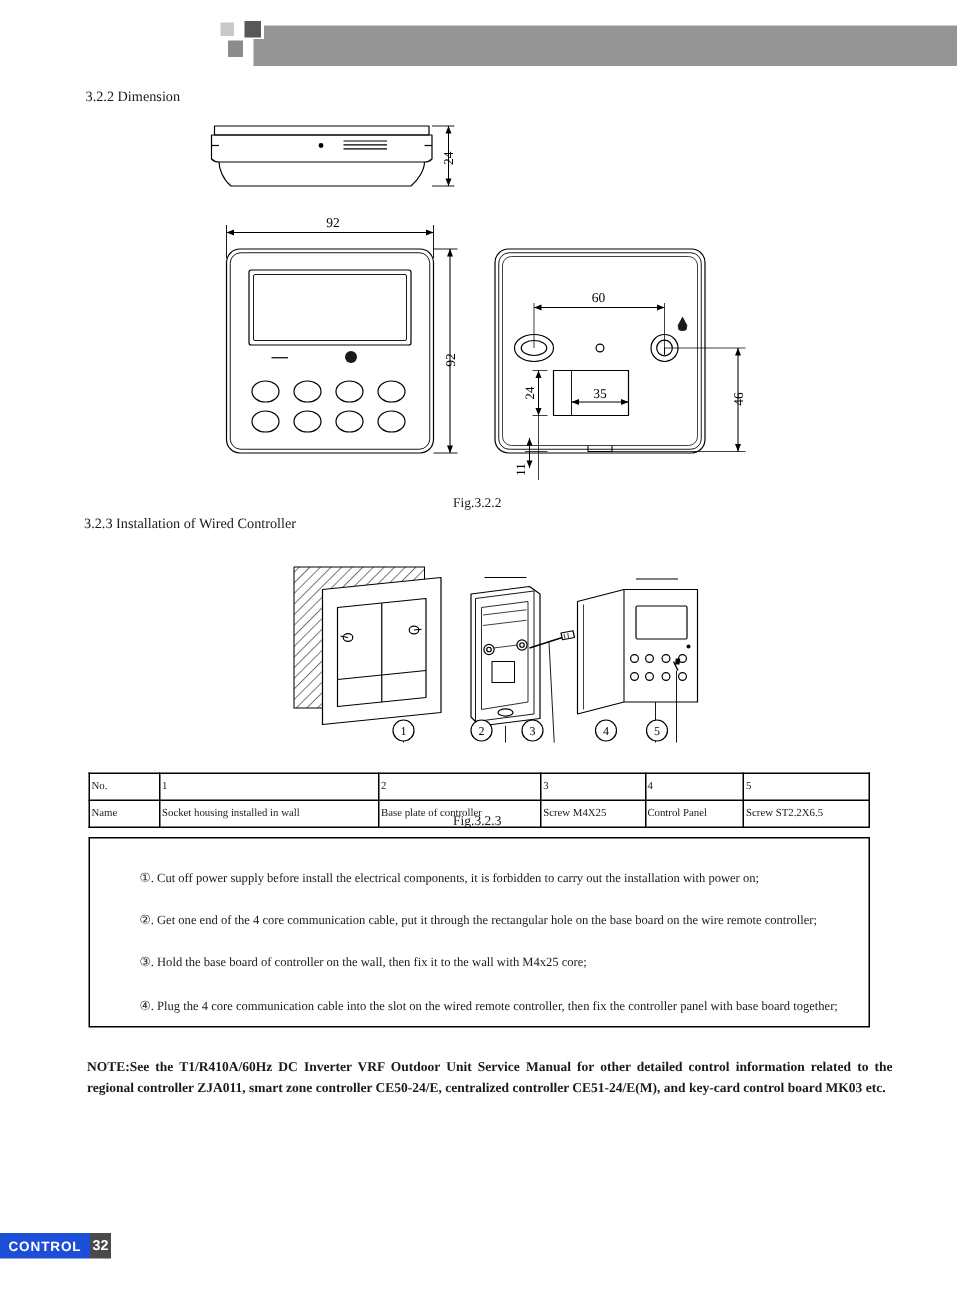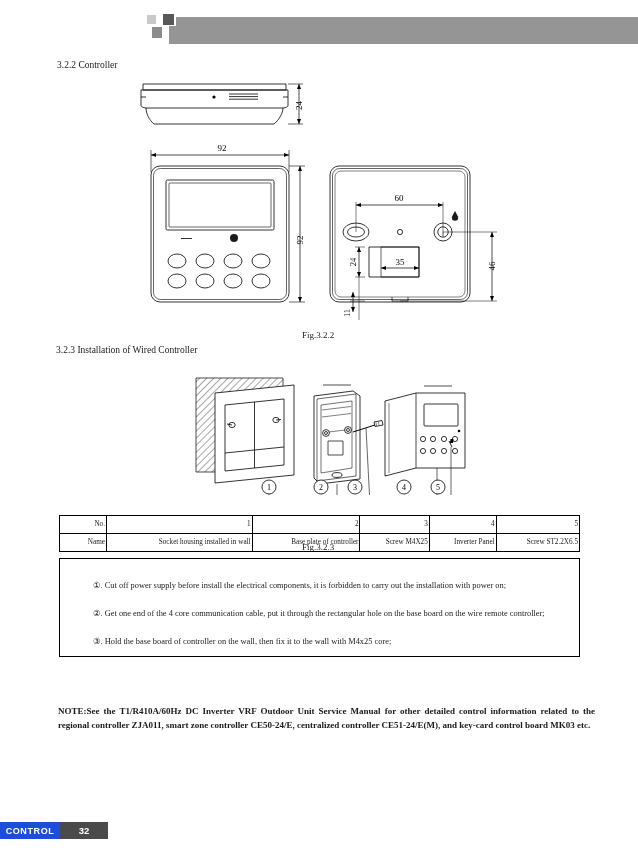--- a/index.html
+++ b/index.html
@@ -89,7 +89,7 @@
   <div class="hdr-bar"></div>
 </div>
 
-<div class="sec-head" style="left:57px; top:60px;">3.2.2 Controller</div>
+<div class="sec-head" style="left:57px; top:60px;">3.2.2 Dimension</div>
 
 <svg class="draw" width="638" height="345" viewBox="0 0 638 345" style="top:0; left:0;">
   <g fill="none" stroke="#000" stroke-width="0.8" stroke-linejoin="round">

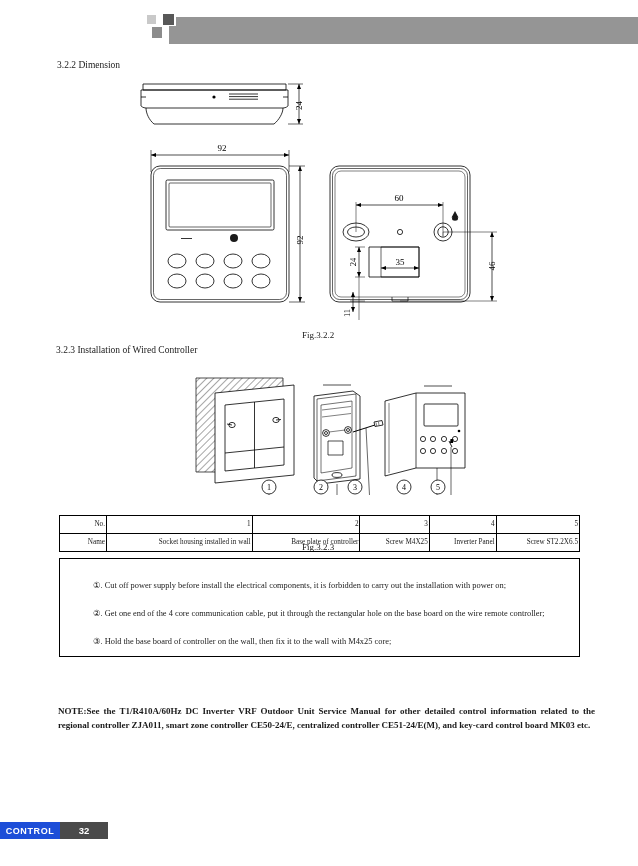--- a/index.html
+++ b/index.html
@@ -41,7 +41,7 @@
     font-family:"Liberation Serif", serif;
   }
   .parts-table td {
-    border:1px solid #000; text-align:right; padding:4px 1px; height:17px;
+    border:1px solid #000; text-align:left; padding:4px 1px; height:17px;
     line-height:9px;
   }
   .col-label { width:47px; }

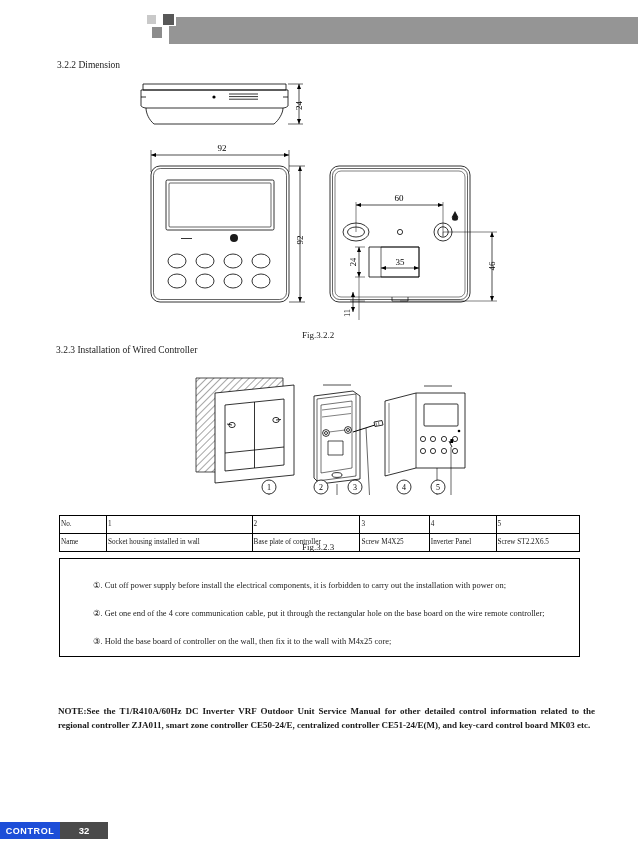--- a/index.html
+++ b/index.html
@@ -334,7 +334,7 @@
     <td>Socket housing installed in wall</td>
     <td>Base plate of controller</td>
     <td>Screw M4X25</td>
-    <td>Inverter Panel</td>
+    <td>Control Panel</td>
     <td>Screw ST2.2X6.5</td>
   </tr>
 </tbody>

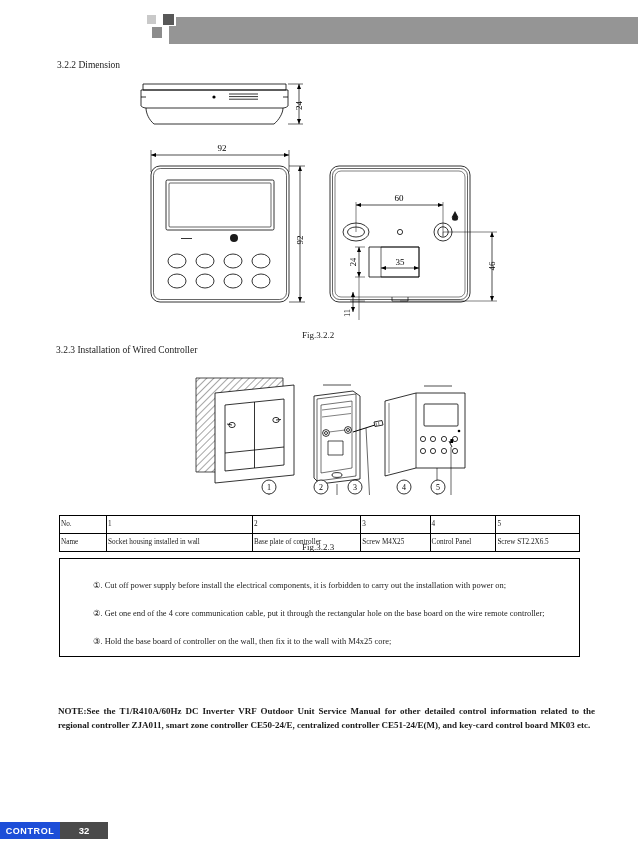--- a/index.html
+++ b/index.html
@@ -344,6 +344,7 @@
   <div class="notice-item">①. Cut off power supply before install the electrical components, it is forbidden to carry out the installation with power on;</div>
   <div class="notice-item">②. Get one end of the 4 core communication cable, put it through the rectangular hole on the base board on the wire remote controller;</div>
   <div class="notice-item">③. Hold the base board of controller on the wall, then fix it to the wall with M4x25 core;</div>
+  <div class="notice-item">④. Plug the 4 core communication cable into the slot on the wired remote controller, then fix the controller panel with base board together;</div>
 </div>
 
 <div class="note-para">NOTE:See the T1/R410A/60Hz DC Inverter VRF Outdoor Unit Service Manual for other detailed control information related to the regional controller ZJA011, smart zone controller CE50-24/E, centralized controller CE51-24/E(M), and key-card control board MK03 etc.</div>

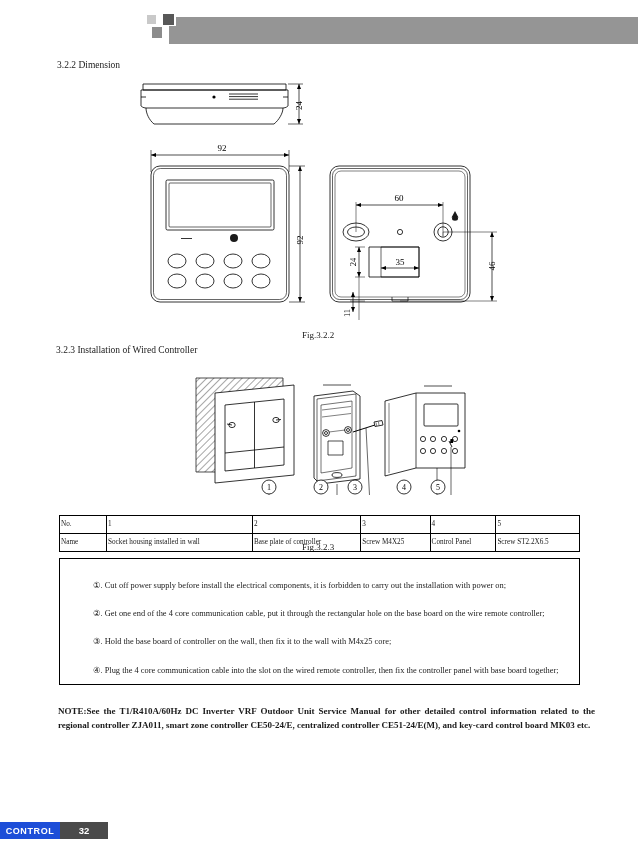--- a/index.html
+++ b/index.html
@@ -72,7 +72,7 @@
     display:flex; align-items:center; justify-content:center;
   }
   .footer-page {
-    position:absolute; left:60px; top:0; width:48px; height:17px;
+    position:absolute; left:60px; top:0; width:14px; height:17px;
     background:#4a4a4a; color:#fff; font-family:"Liberation Sans", sans-serif;
     font-weight:bold; font-size:9.5px;
     display:flex; align-items:center; justify-content:center;

